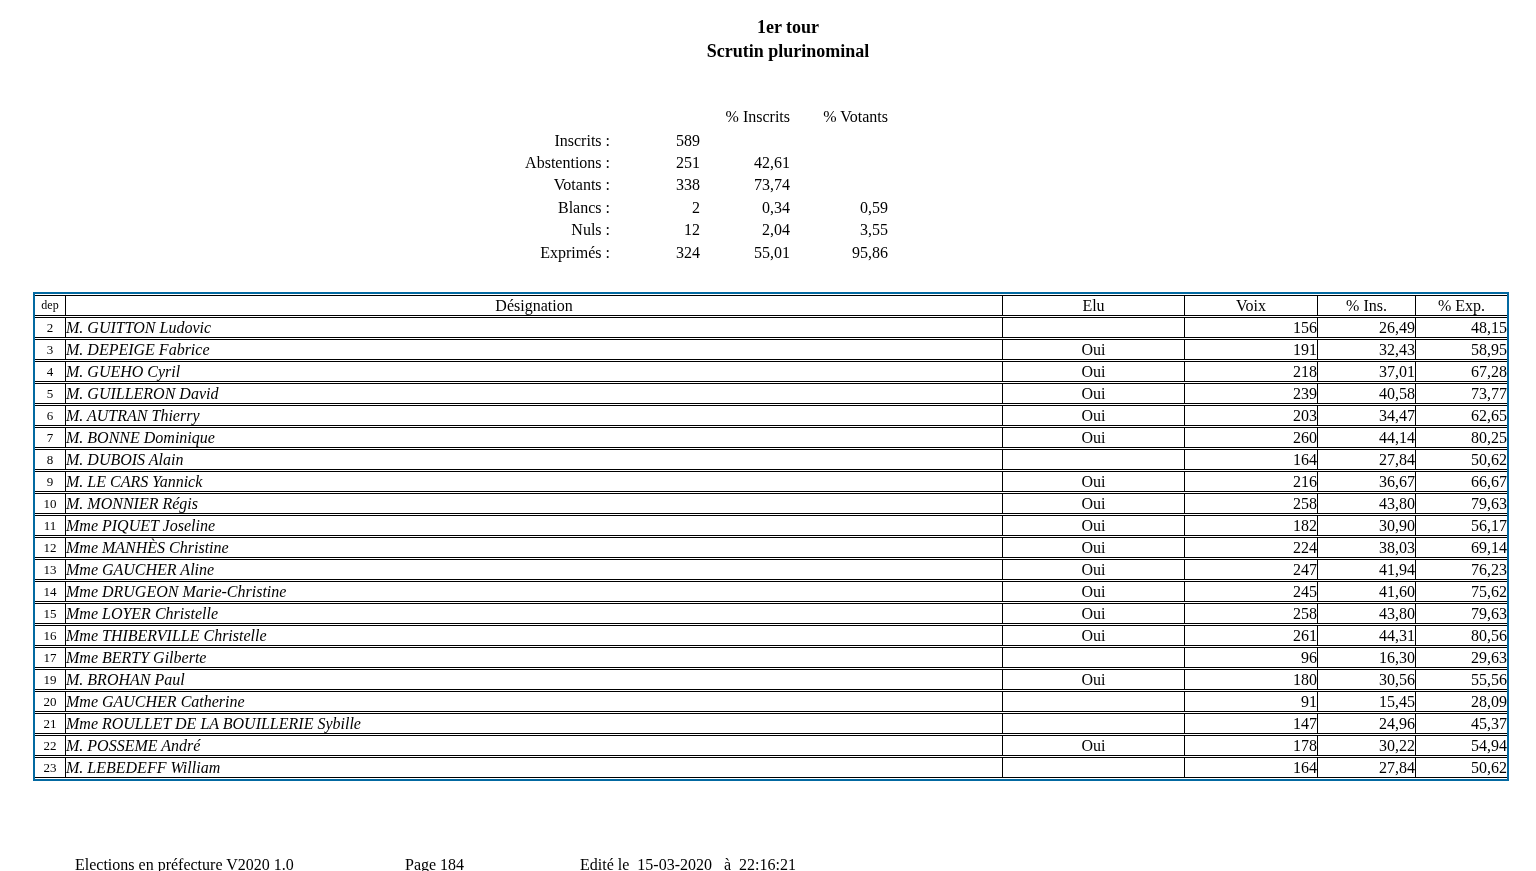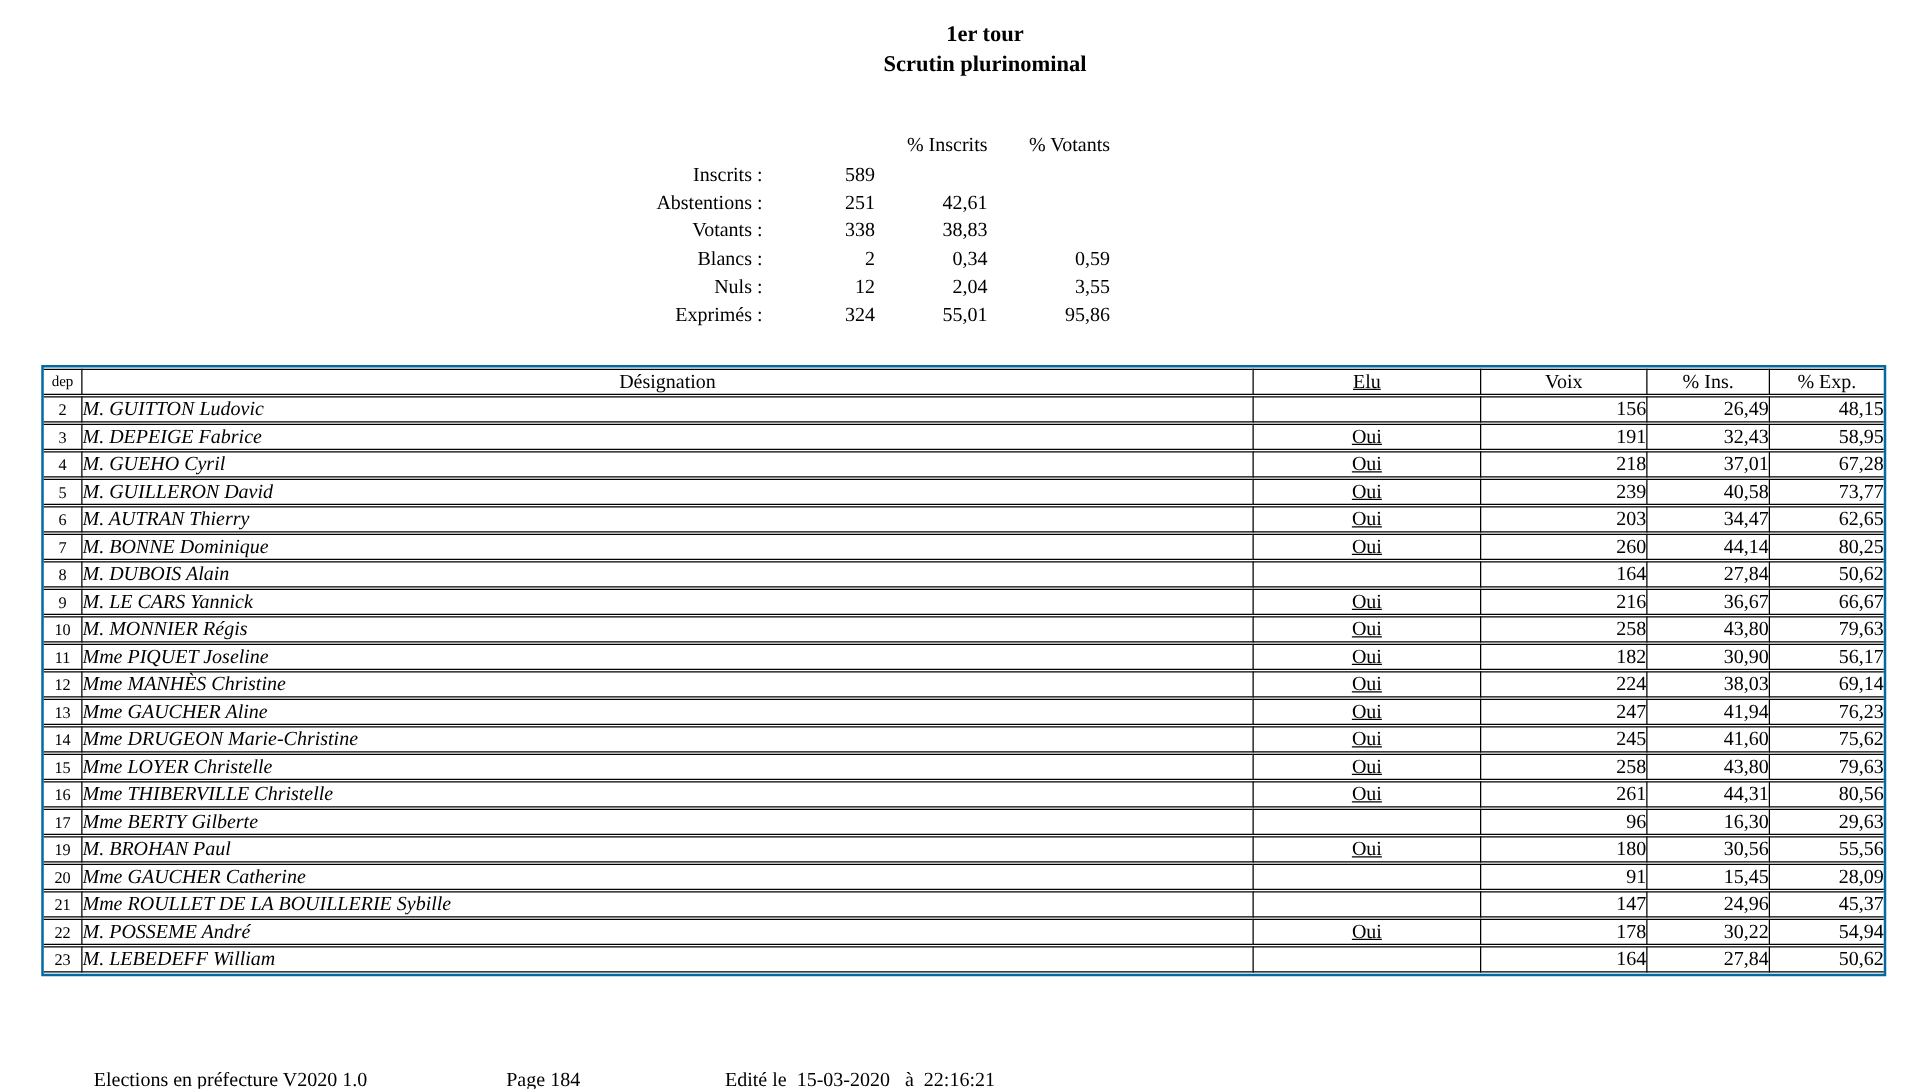--- a/index.html
+++ b/index.html
@@ -110,7 +110,7 @@
       <div class="summary-row">
         <div class="sum-label">Votants :</div>
         <div class="sum-value">338</div>
-        <div class="sum-ins">38,83</div>
+        <div class="sum-ins">73,74</div>
         <div class="sum-vot"></div>
       </div>
       <div class="summary-row">

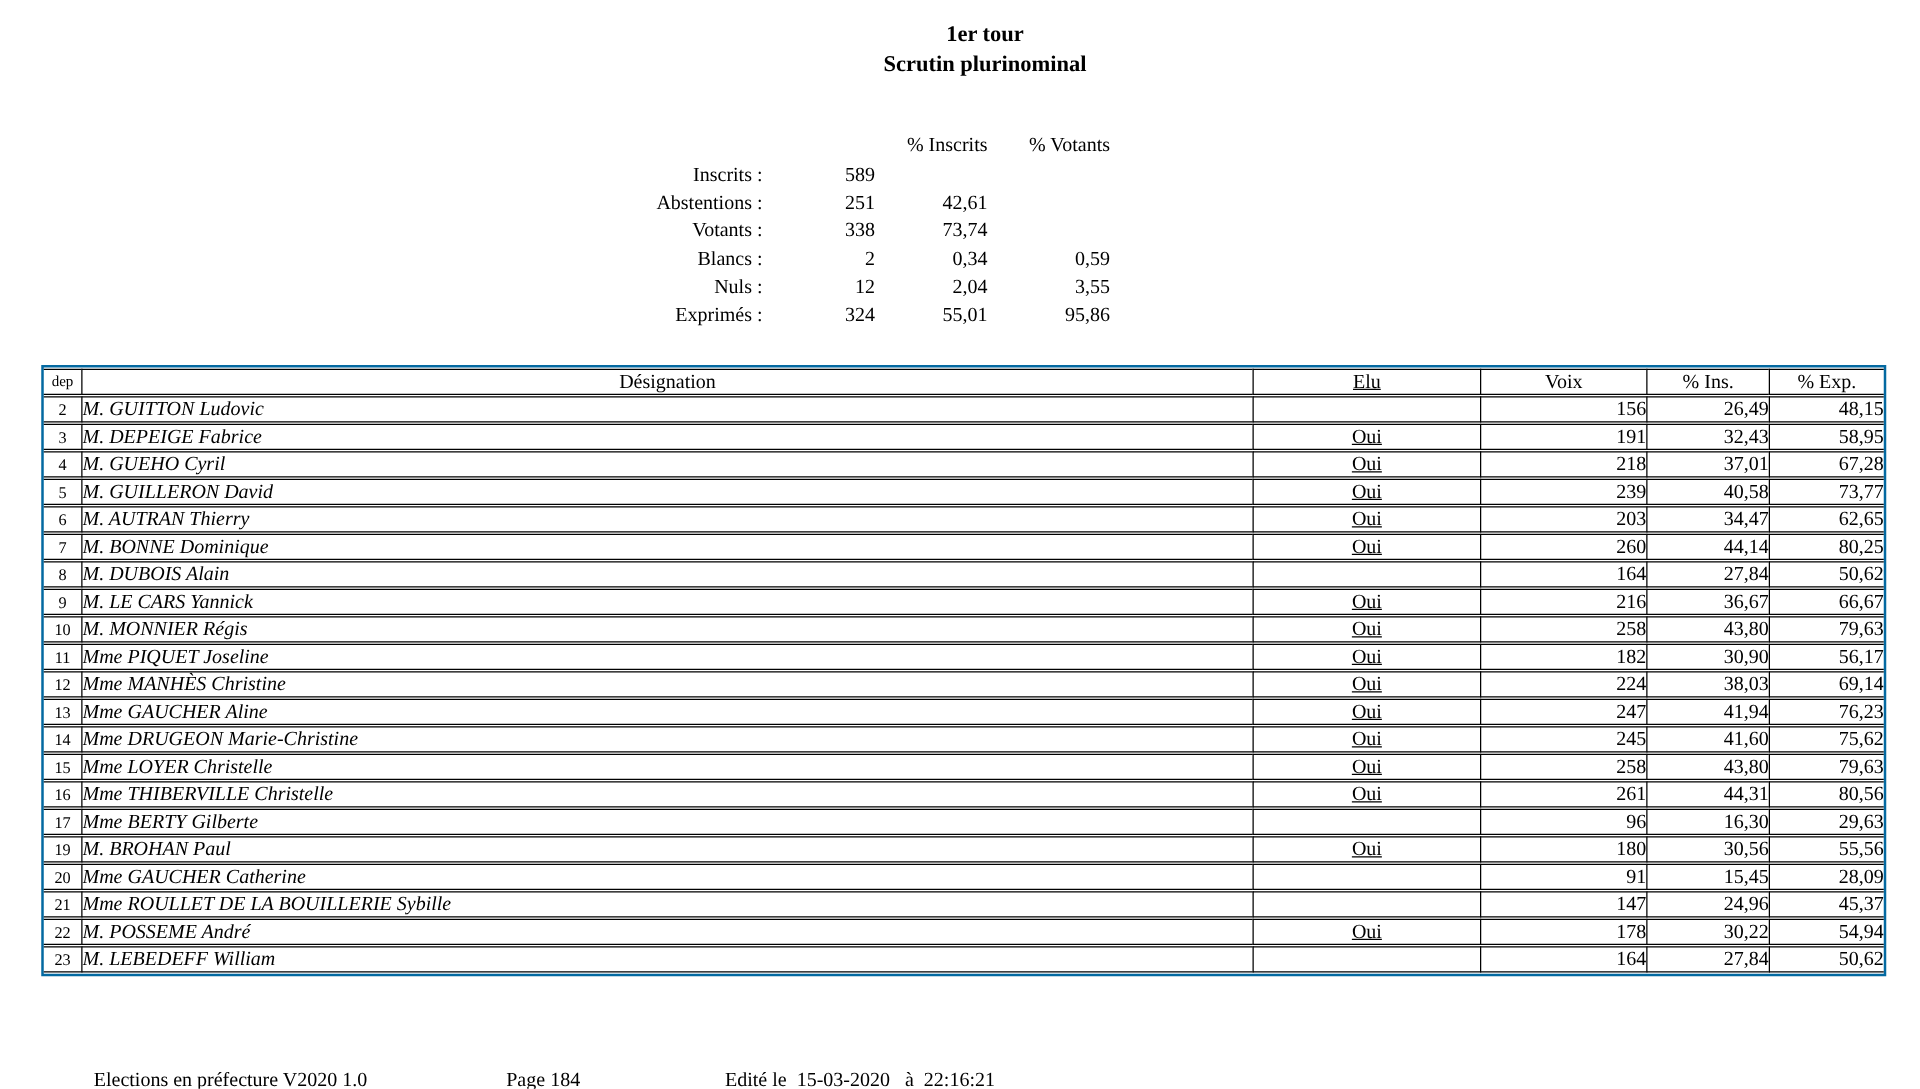--- a/index.html
+++ b/index.html
@@ -65,7 +65,7 @@
   td.c-dep { font-size: 13px; text-align: center; }
   th.c-designation { text-align: center; margin-top: 48px; }
   td.c-designation { text-align: left; padding-left: 10px; font-style: italic; }
-  th.c-elu, td.c-elu { text-align: center; text-decoration: underline; }
+  th.c-elu, td.c-elu { text-align: center; }
   th.c-voix { text-align: center; }
   td.c-voix { text-align: right; padding-right: 24px; }
   th.c-ins { text-align: center; }

